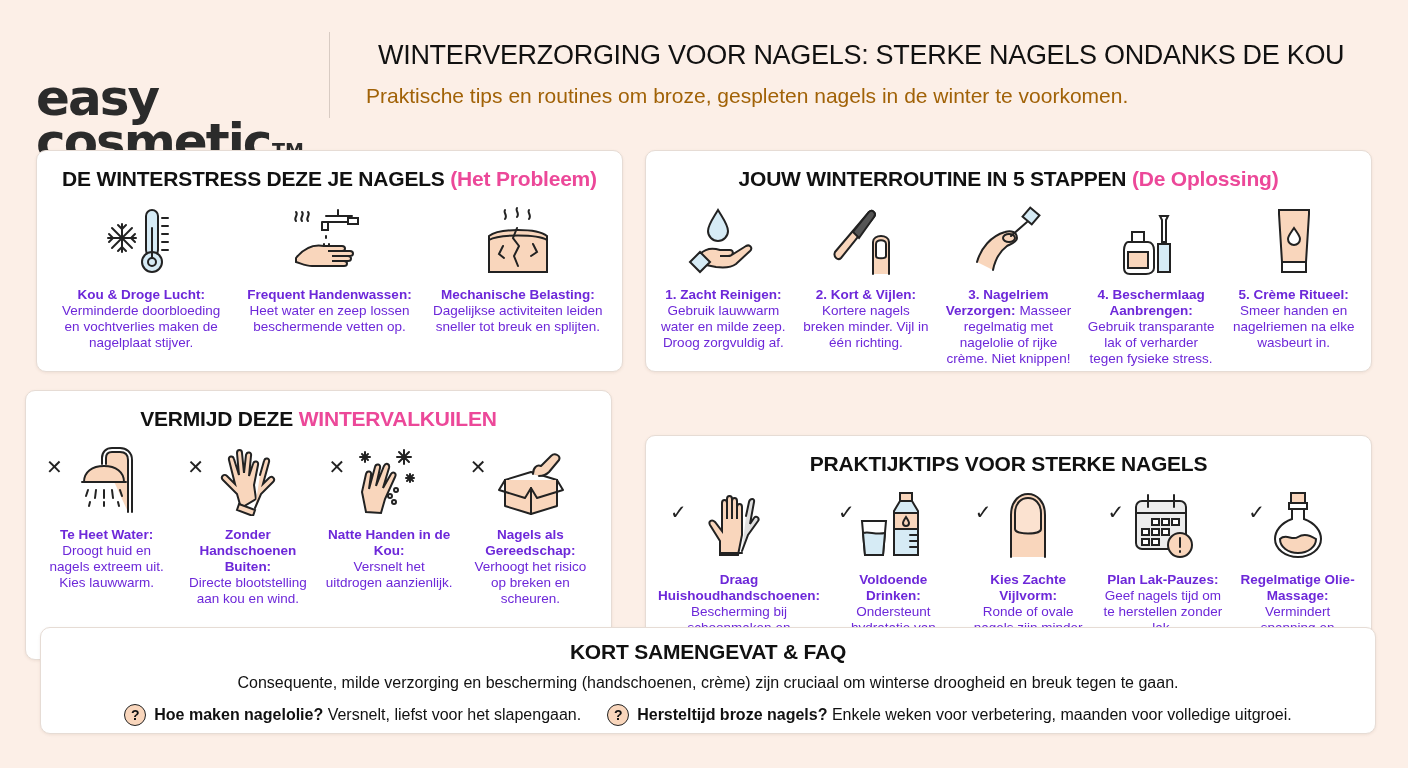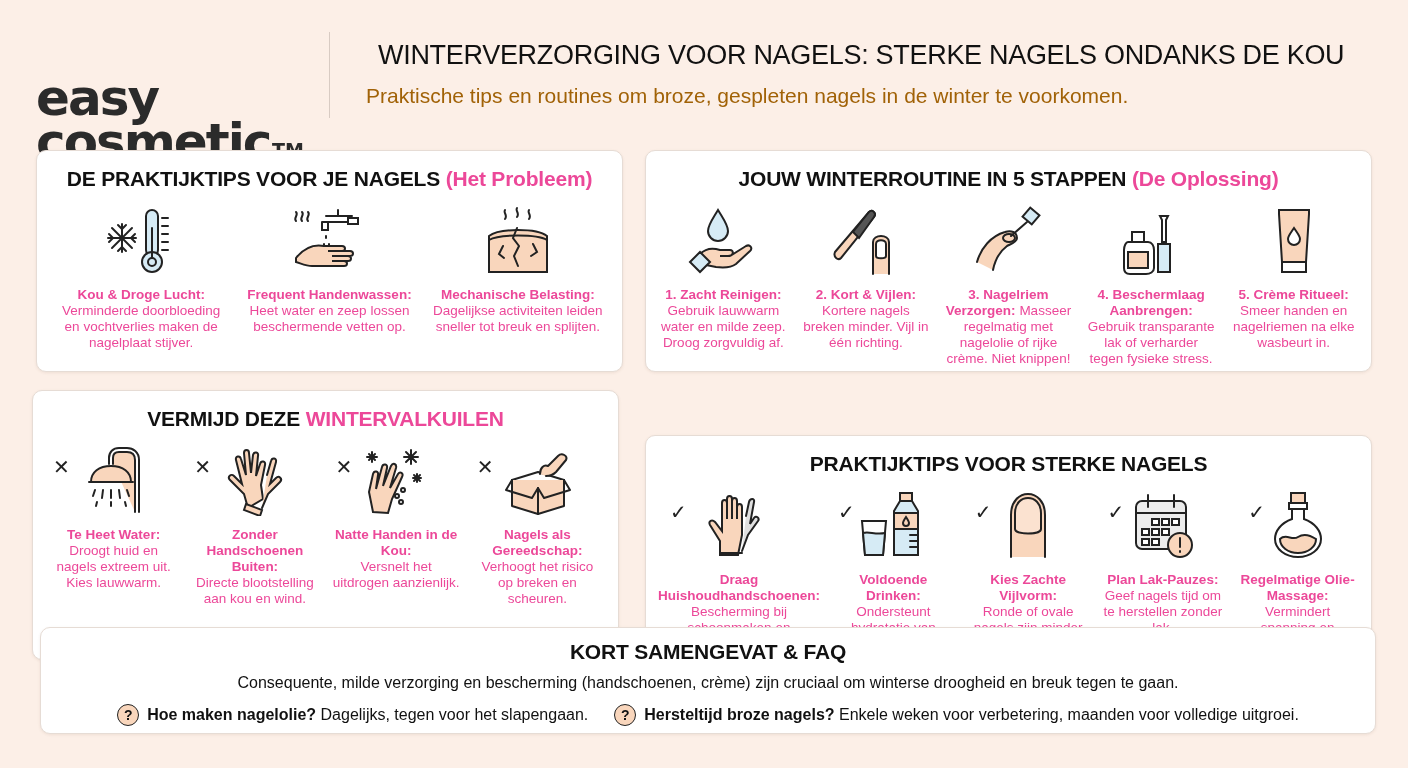--- a/index.html
+++ b/index.html
@@ -80,7 +80,7 @@
 
 <div class="card" style="left:36px;top:150px;width:587px;height:222px;">
   <h2 style="top:16px;">
-    <span>DE PRAKTIJKTIPS VOOR JE NAGELS</span>
+    <span>DE WINTERSTRESS DEZE JE NAGELS</span>
     <span class="accent">(Het Probleem)</span>
   </h2>
   <div class="items" style="top:52px;padding:0 10px;">

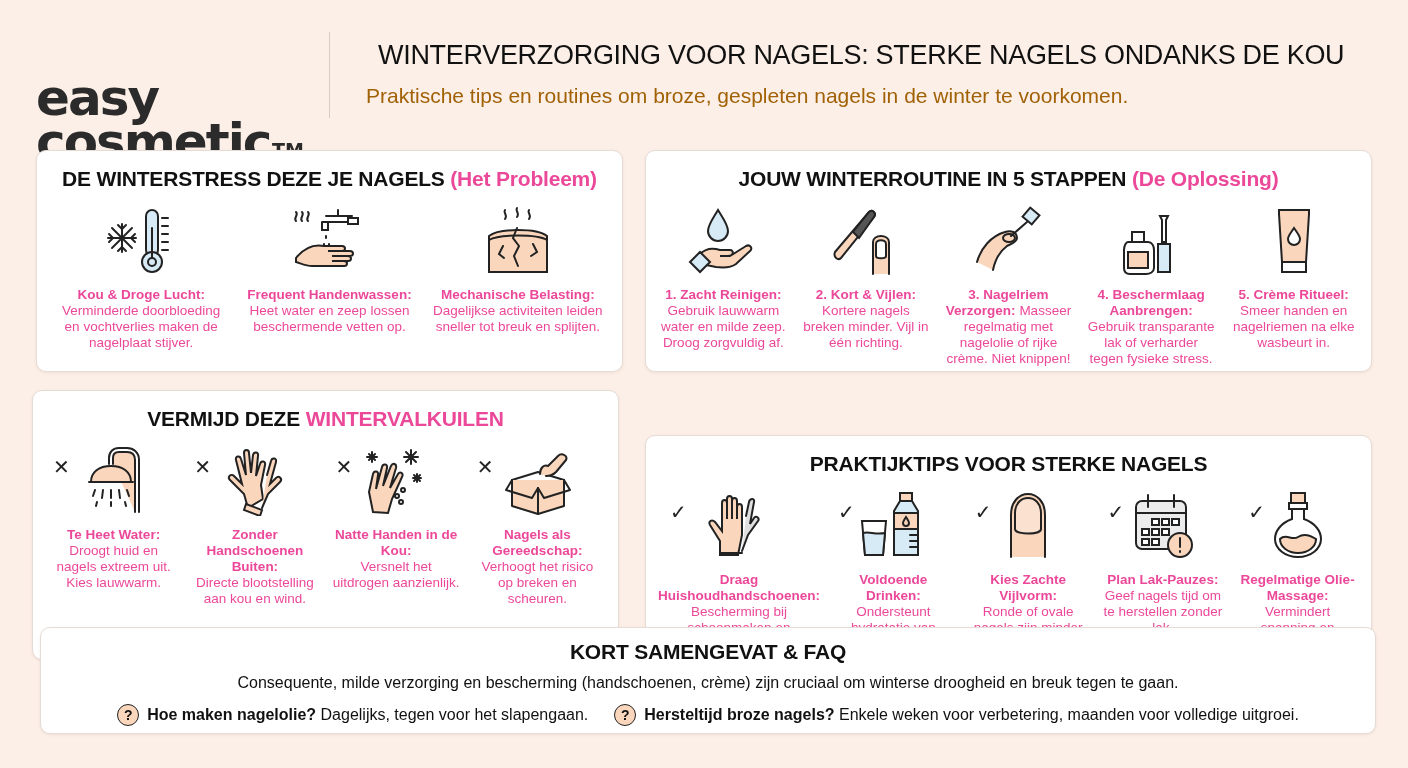--- a/index.html
+++ b/index.html
@@ -44,7 +44,7 @@
   .icon svg { display: block; }
   .txt {
     margin-top: 8px; text-align: center; font-size: 13.5px; line-height: 16px;
-    color: #ec4899; padding: 0 6px;
+    color: #6d28d9; padding: 0 6px;
   }
   .txt b { font-weight: bold; }
   .mark {

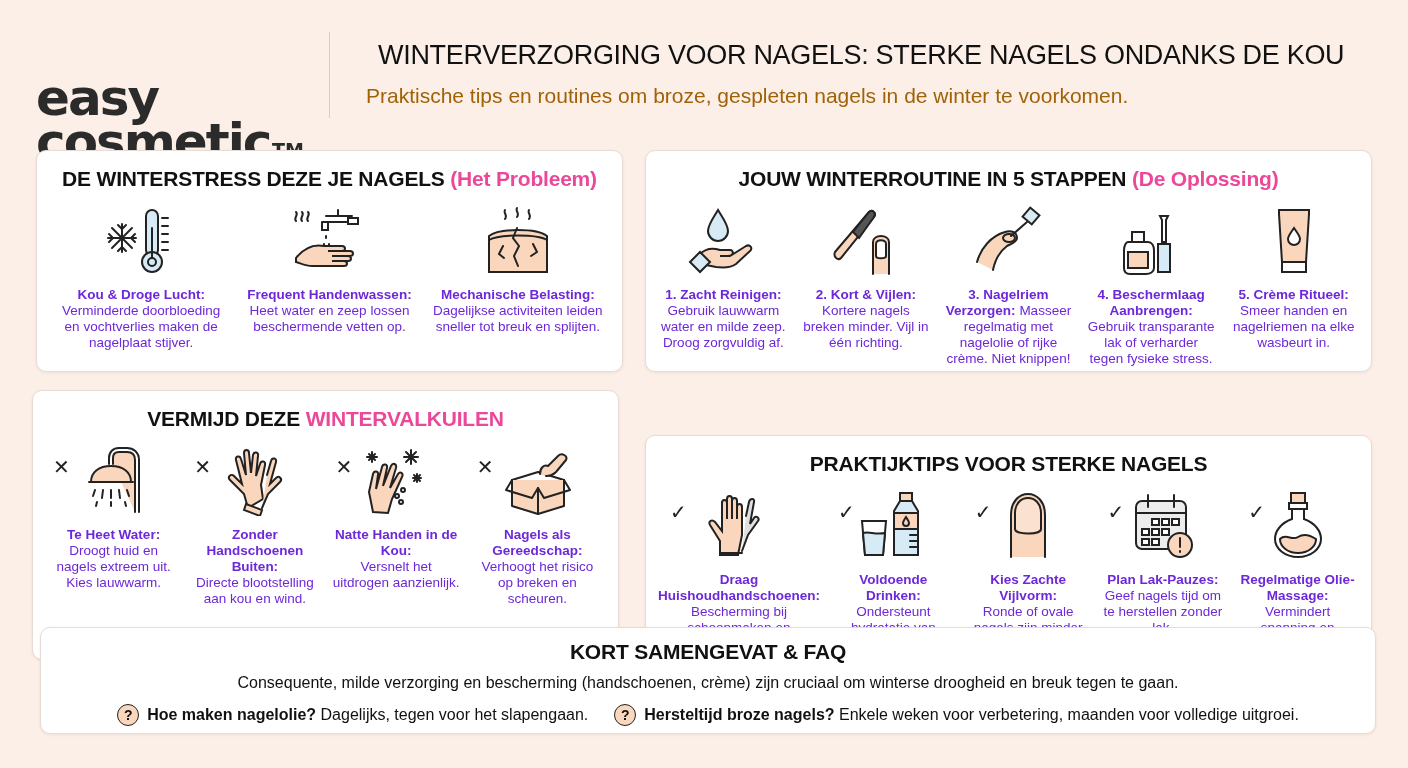--- a/index.html
+++ b/index.html
@@ -210,7 +210,7 @@
   </div>
 </div>
 
-<div class="card" style="left:32px;top:390px;width:587px;height:270px;">
+<div class="card" style="left:25px;top:390px;width:587px;height:270px;">
   <h2 style="top:16px;">
     <span>VERMIJD DEZE</span>
     <span class="accent">WINTERVALKUILEN</span>

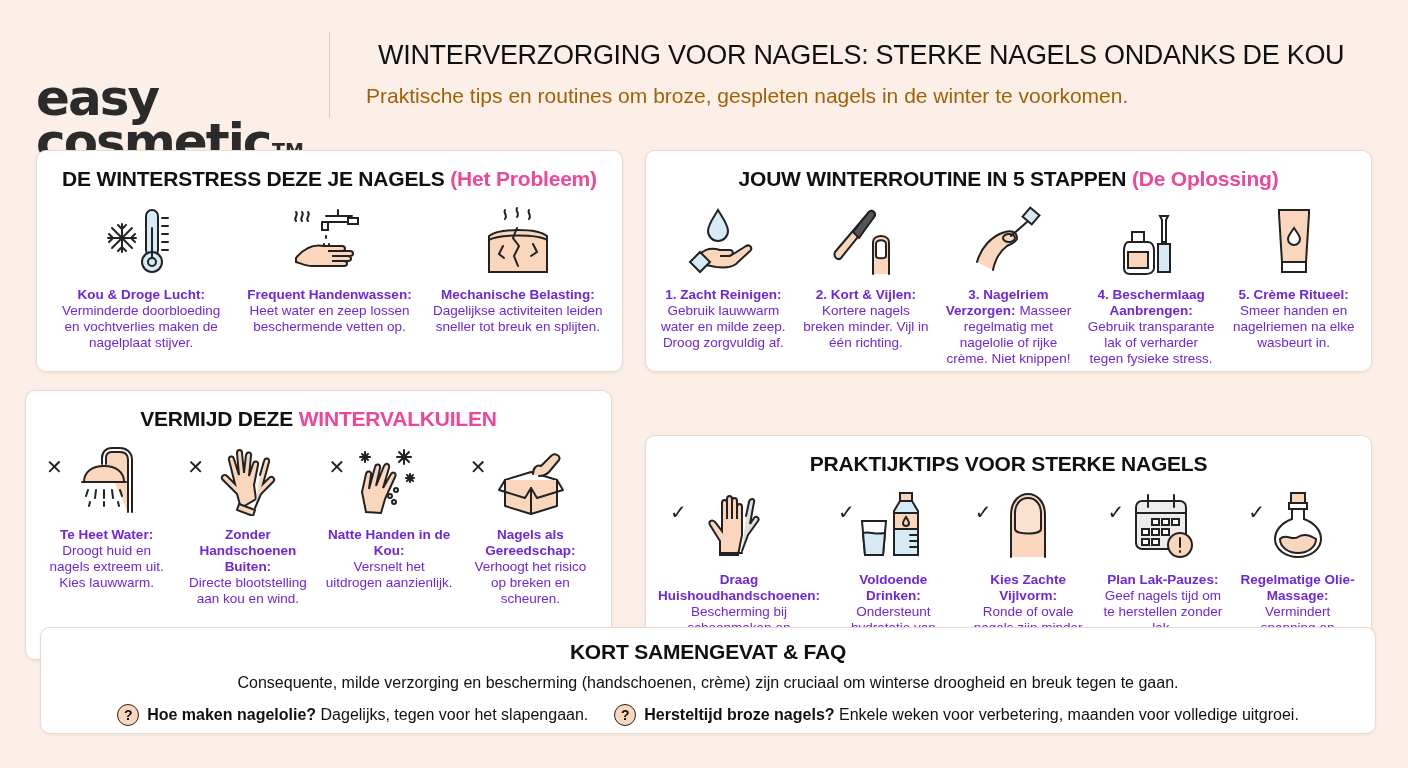--- a/index.html
+++ b/index.html
@@ -372,7 +372,7 @@
   <div class="faqrow">
     <div class="faq">
       <span class="qicon">?</span>
-      <span><b>Hoe maken nagelolie?</b> <span>Dagelijks, tegen voor het slapengaan.</span></span>
+      <span><b>Hoe maken nagelolie?</b> <span>Versnelt, liefst voor het slapengaan.</span></span>
     </div>
     <div class="faq">
       <span class="qicon">?</span>

